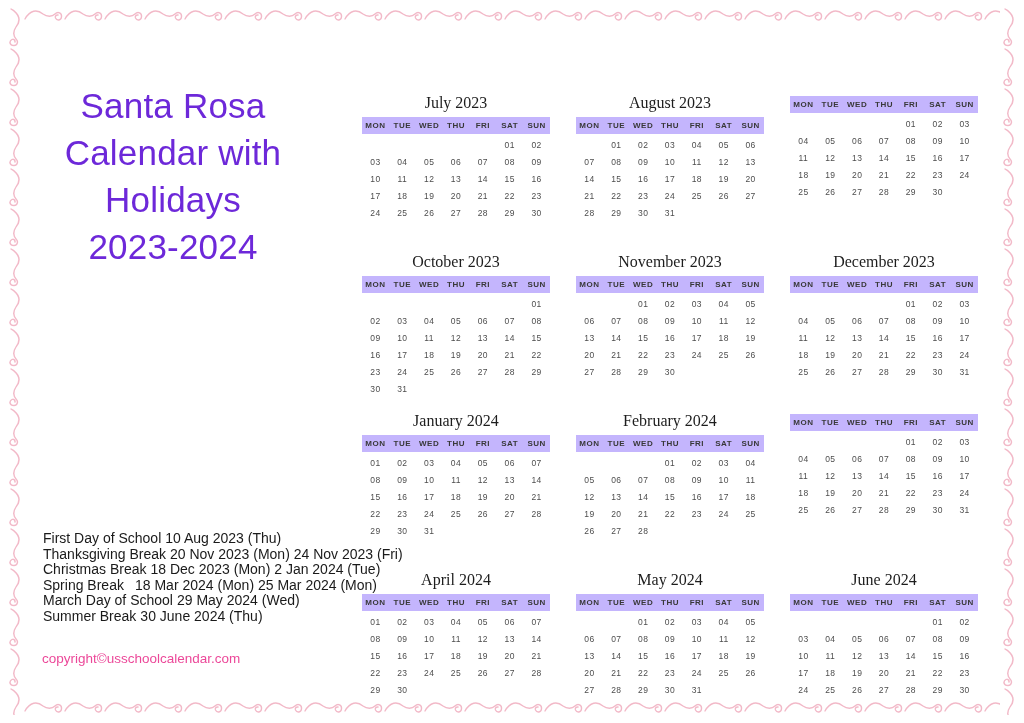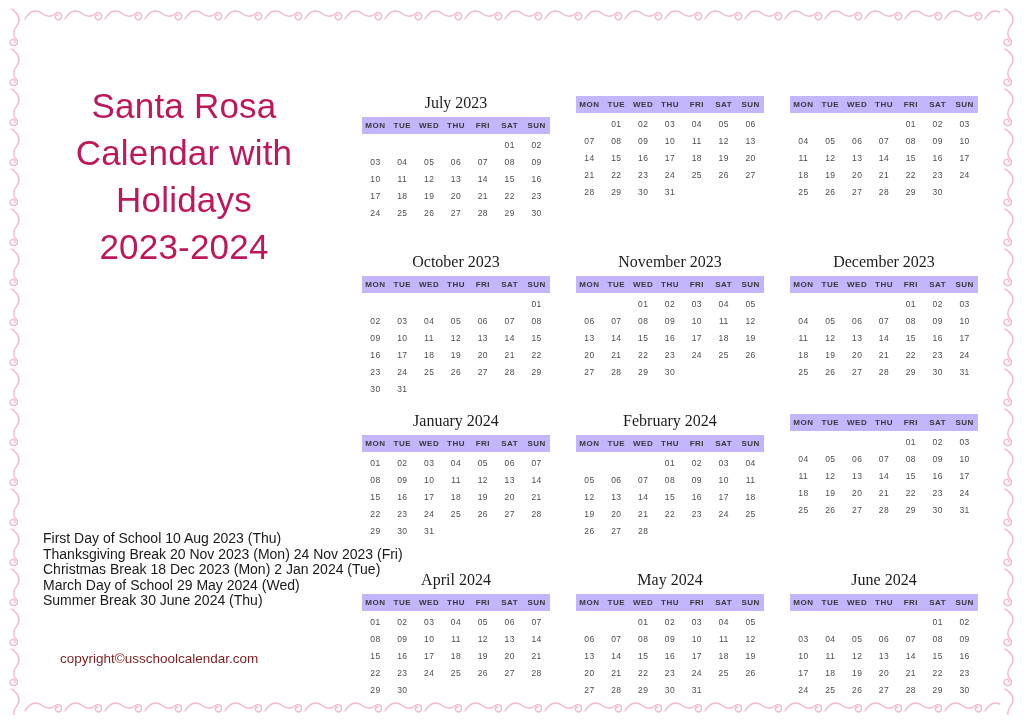--- a/index.html
+++ b/index.html
@@ -15,9 +15,9 @@
   .strip-right{left:999px;top:8px;}
   
   .page-title{
-    position:absolute;left:36px;top:82px;width:296px;
+    position:absolute;left:25px;top:82px;width:296px;
     text-align:center;font-size:35px;line-height:47px;
-    color:#be185d;font-weight:400;letter-spacing:.2px;
+    color:#6d28d9;font-weight:400;letter-spacing:.2px;
   }
   
   .months{

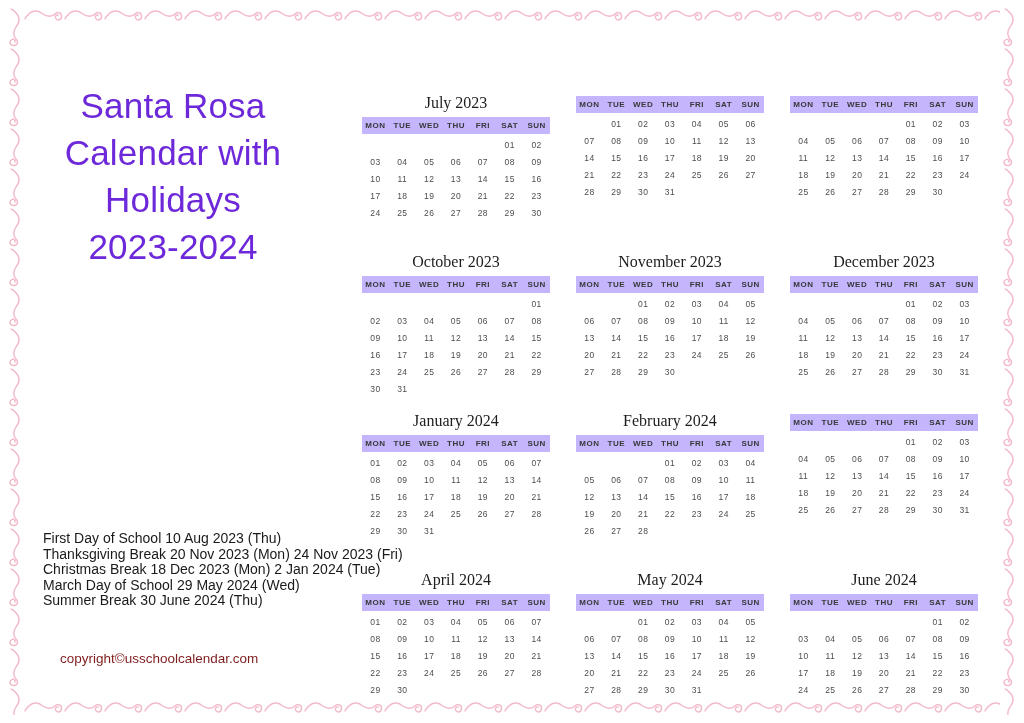--- a/index.html
+++ b/index.html
@@ -169,6 +169,7 @@
   </div>
 
   <div class="month">
+    <div class="month-title">August 2023</div>
     <div class="week-header">
           <span>MON</span>
           <span>TUE</span>

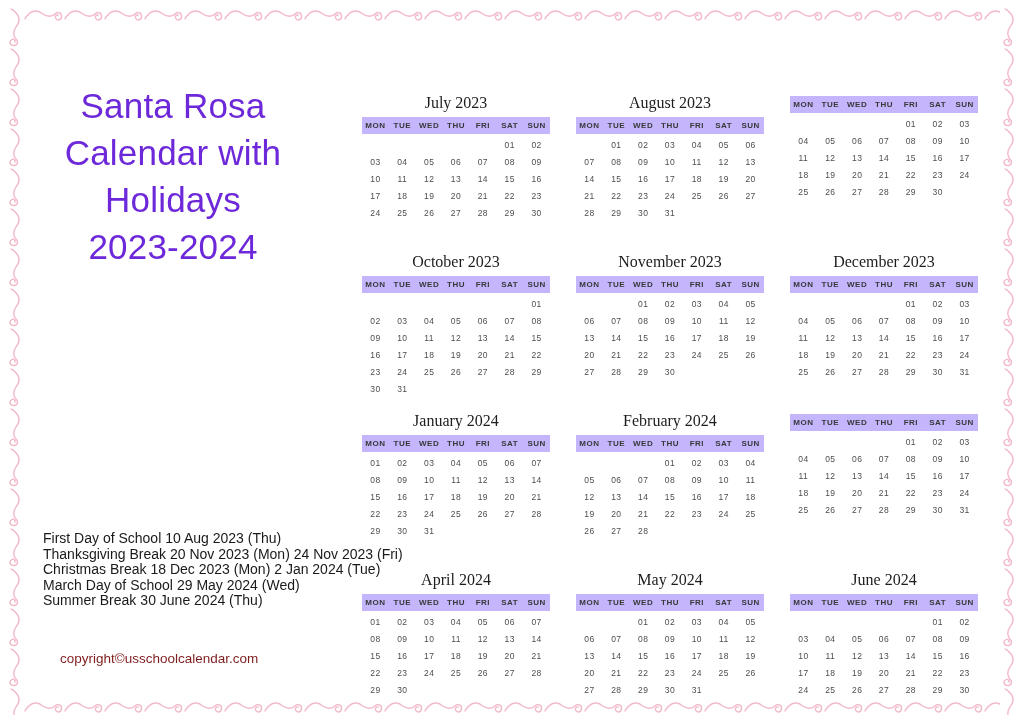--- a/index.html
+++ b/index.html
@@ -850,6 +850,10 @@
         <span class="holiday-value">18 Dec 2023 (Mon) 2 Jan 2024 (Tue)</span>
       </div>
       <div class="holiday-row">
+        <span class="holiday-label">Spring Break</span>
+        <span class="holiday-value">18 Mar 2024 (Mon) 25 Mar 2024 (Mon)</span>
+      </div>
+      <div class="holiday-row">
         <span class="holiday-label">March Day of School</span>
         <span class="holiday-value">29 May 2024 (Wed)</span>
       </div>

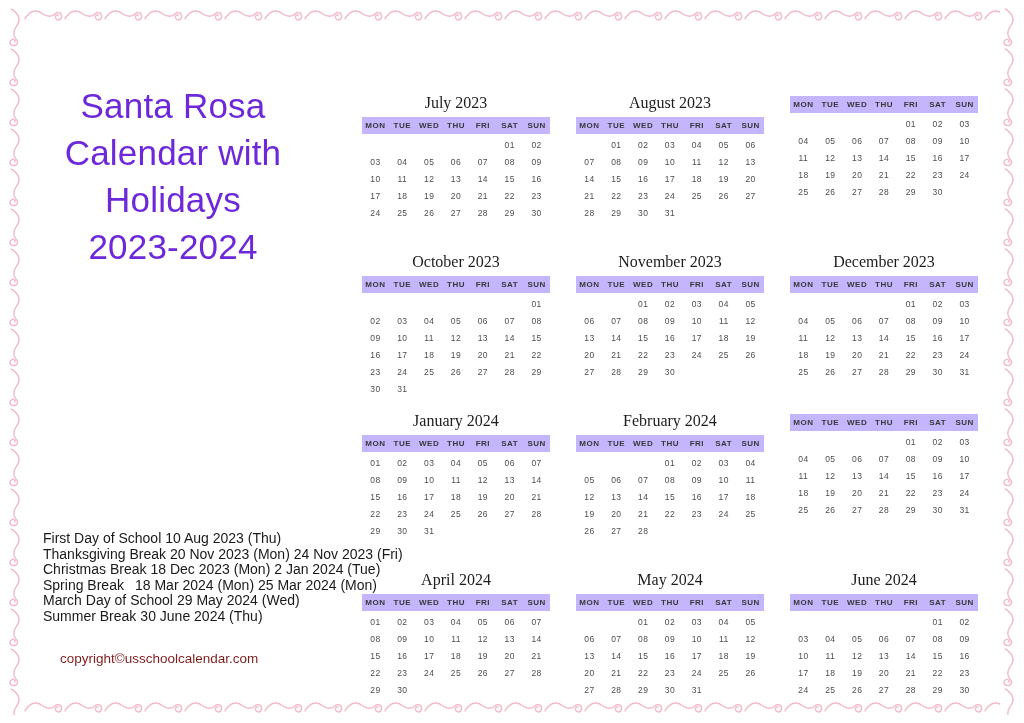--- a/index.html
+++ b/index.html
@@ -55,8 +55,8 @@
   .holiday-value{white-space:nowrap;}
   
   .copyright{
-    position:absolute;left:60px;top:651px;
-    font-size:13.5px;color:#7f1d1d;
+    position:absolute;left:42px;top:651px;
+    font-size:13.5px;color:#ec4899;
   }
 </style>
 </head>

